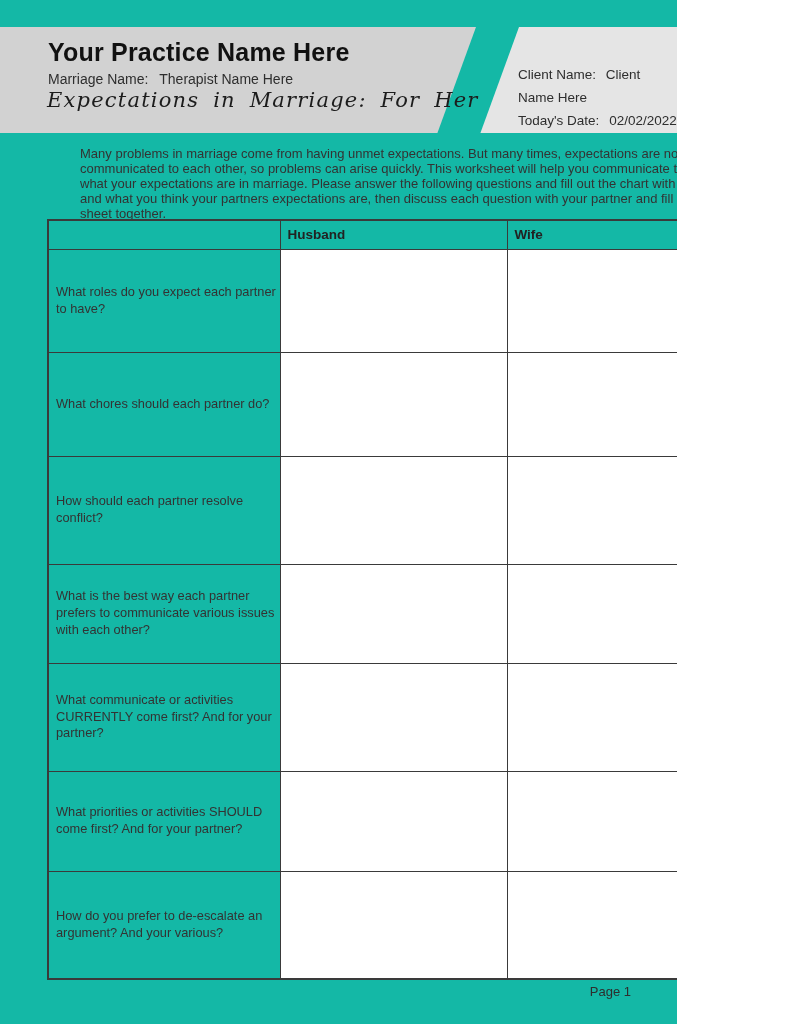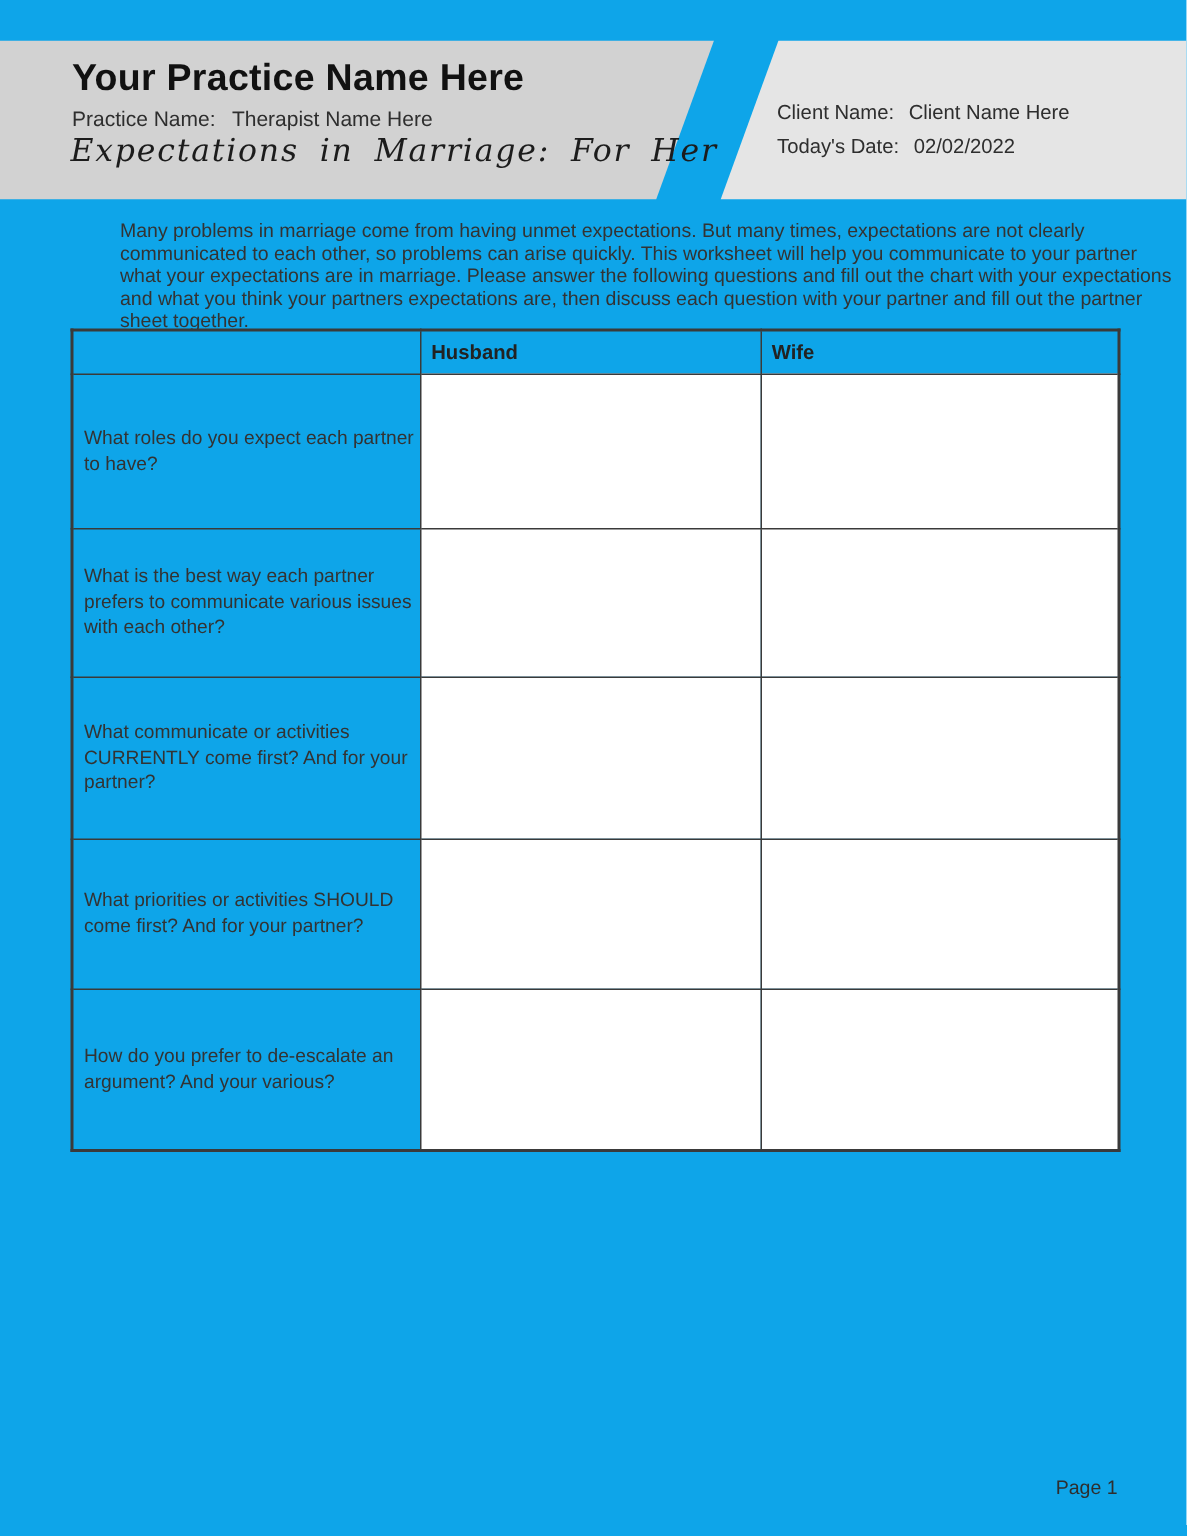--- a/index.html
+++ b/index.html
@@ -7,9 +7,9 @@
   body { font-family: "Liberation Sans", sans-serif; color: #333; }
   .page {
     position: relative;
-    width: 791px;
+    width: 677px;
     height: 1024px;
-    background: #0ea5e9;
+    background: #14b8a6;
     overflow: hidden;
   }
   

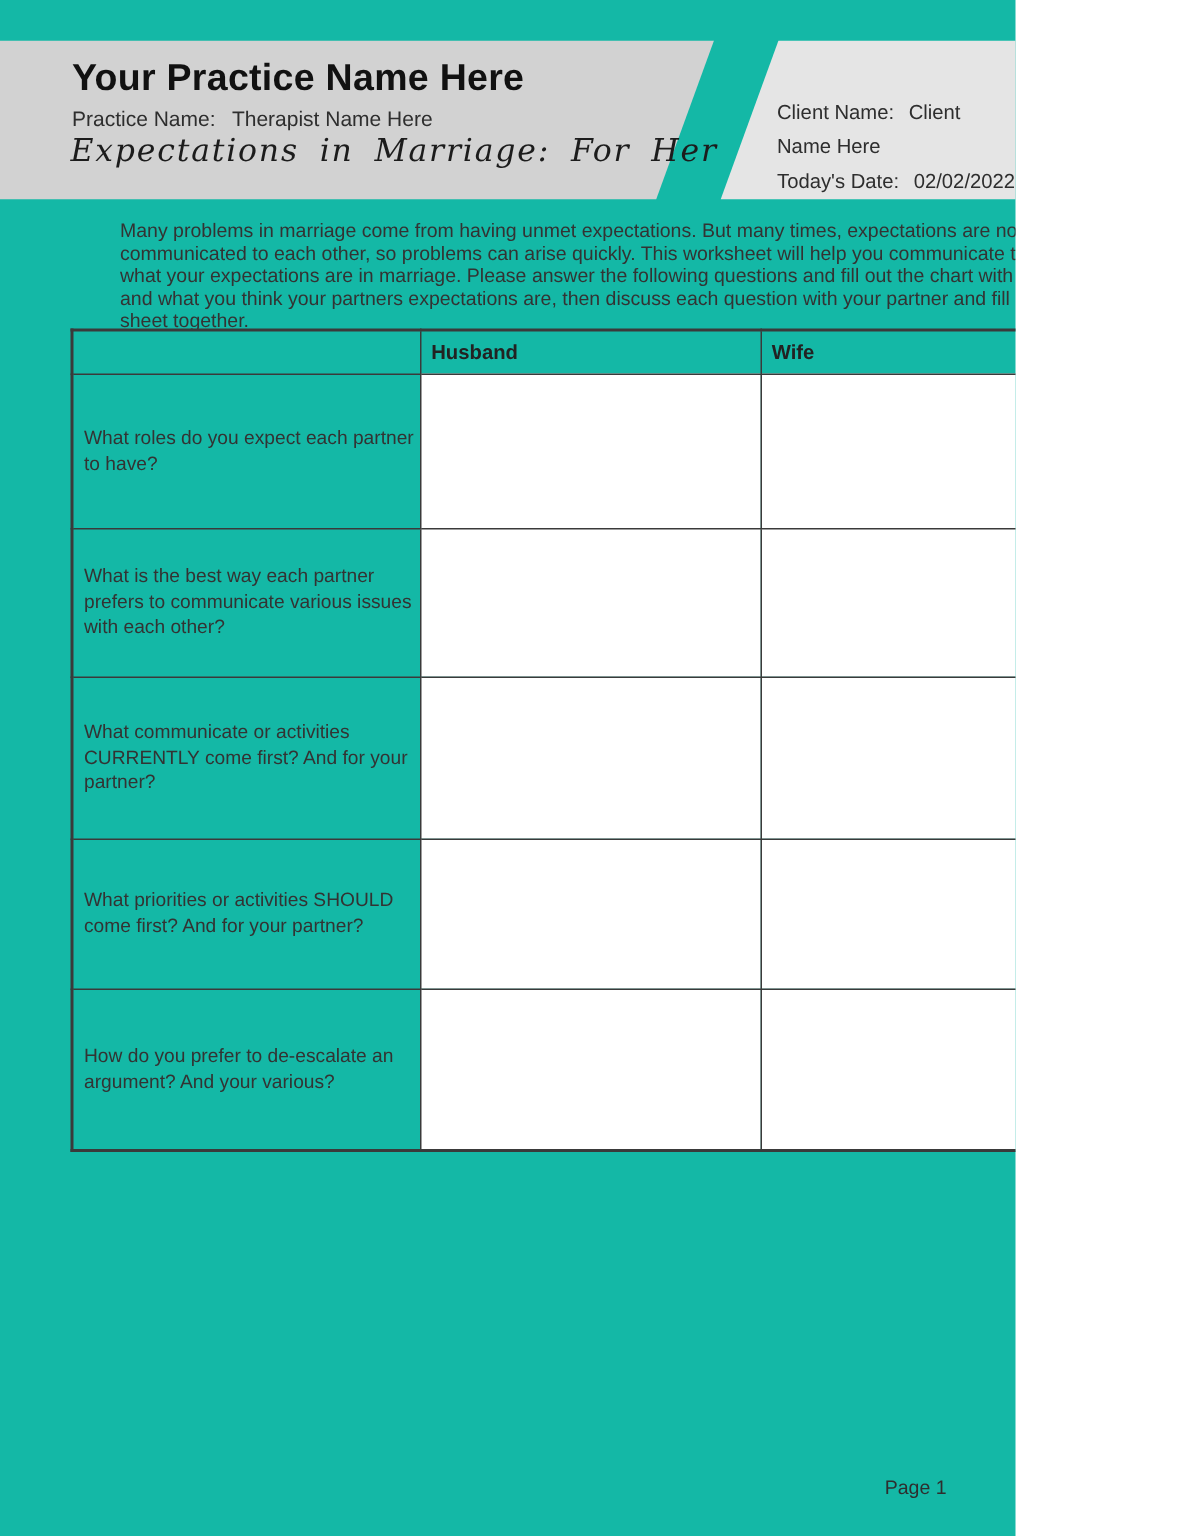--- a/index.html
+++ b/index.html
@@ -127,7 +127,7 @@
   <div class="practice-name">Your Practice Name Here</div>
 
   <div class="therapist-line">
-    <span class="label">Practice Name:</span>
+    <span class="label">Marriage Name:</span>
     <span class="value">Therapist Name Here</span>
   </div>
 

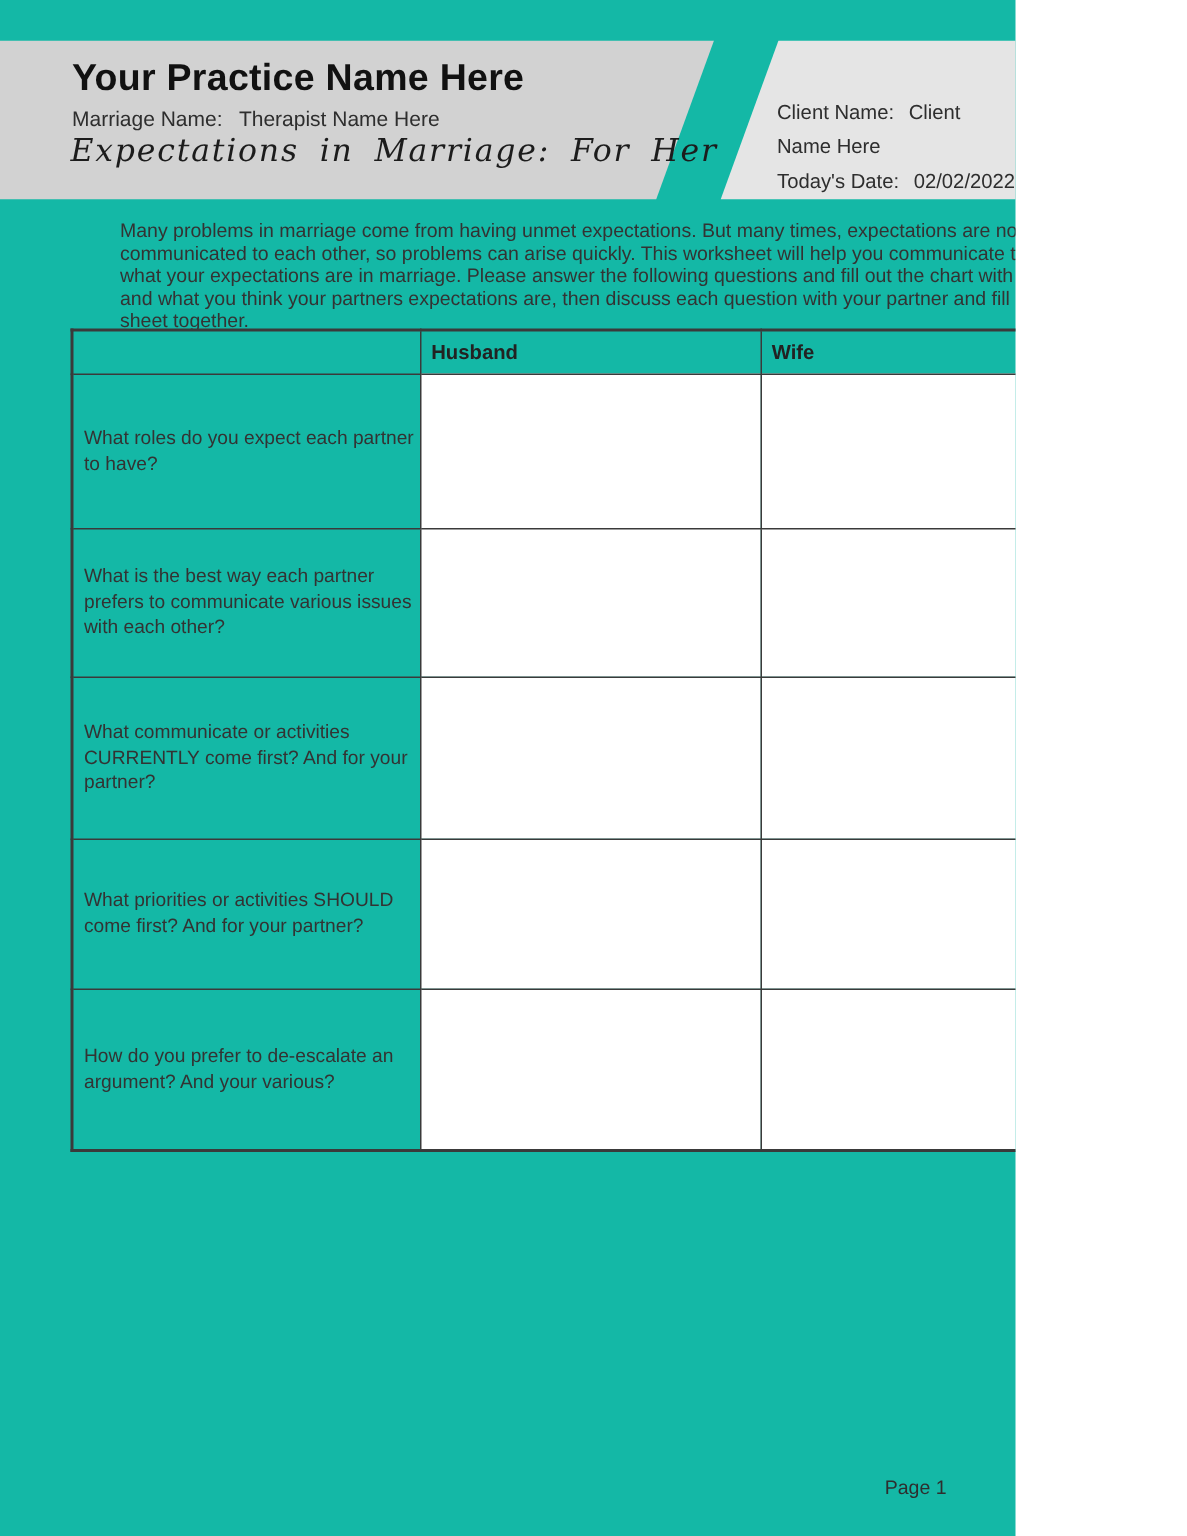--- a/index.html
+++ b/index.html
@@ -163,6 +163,11 @@
       <td class="answer"></td>
       <td class="answer"></td>
     </tr>
+    <tr style="height:104px">
+      <td class="question">What chores should each partner do?</td>
+      <td class="answer"></td>
+      <td class="answer"></td>
+    </tr>
     <tr style="height:99px">
       <td class="question">What is the best way each partner prefers to communicate various issues with each other?</td>
       <td class="answer"></td>

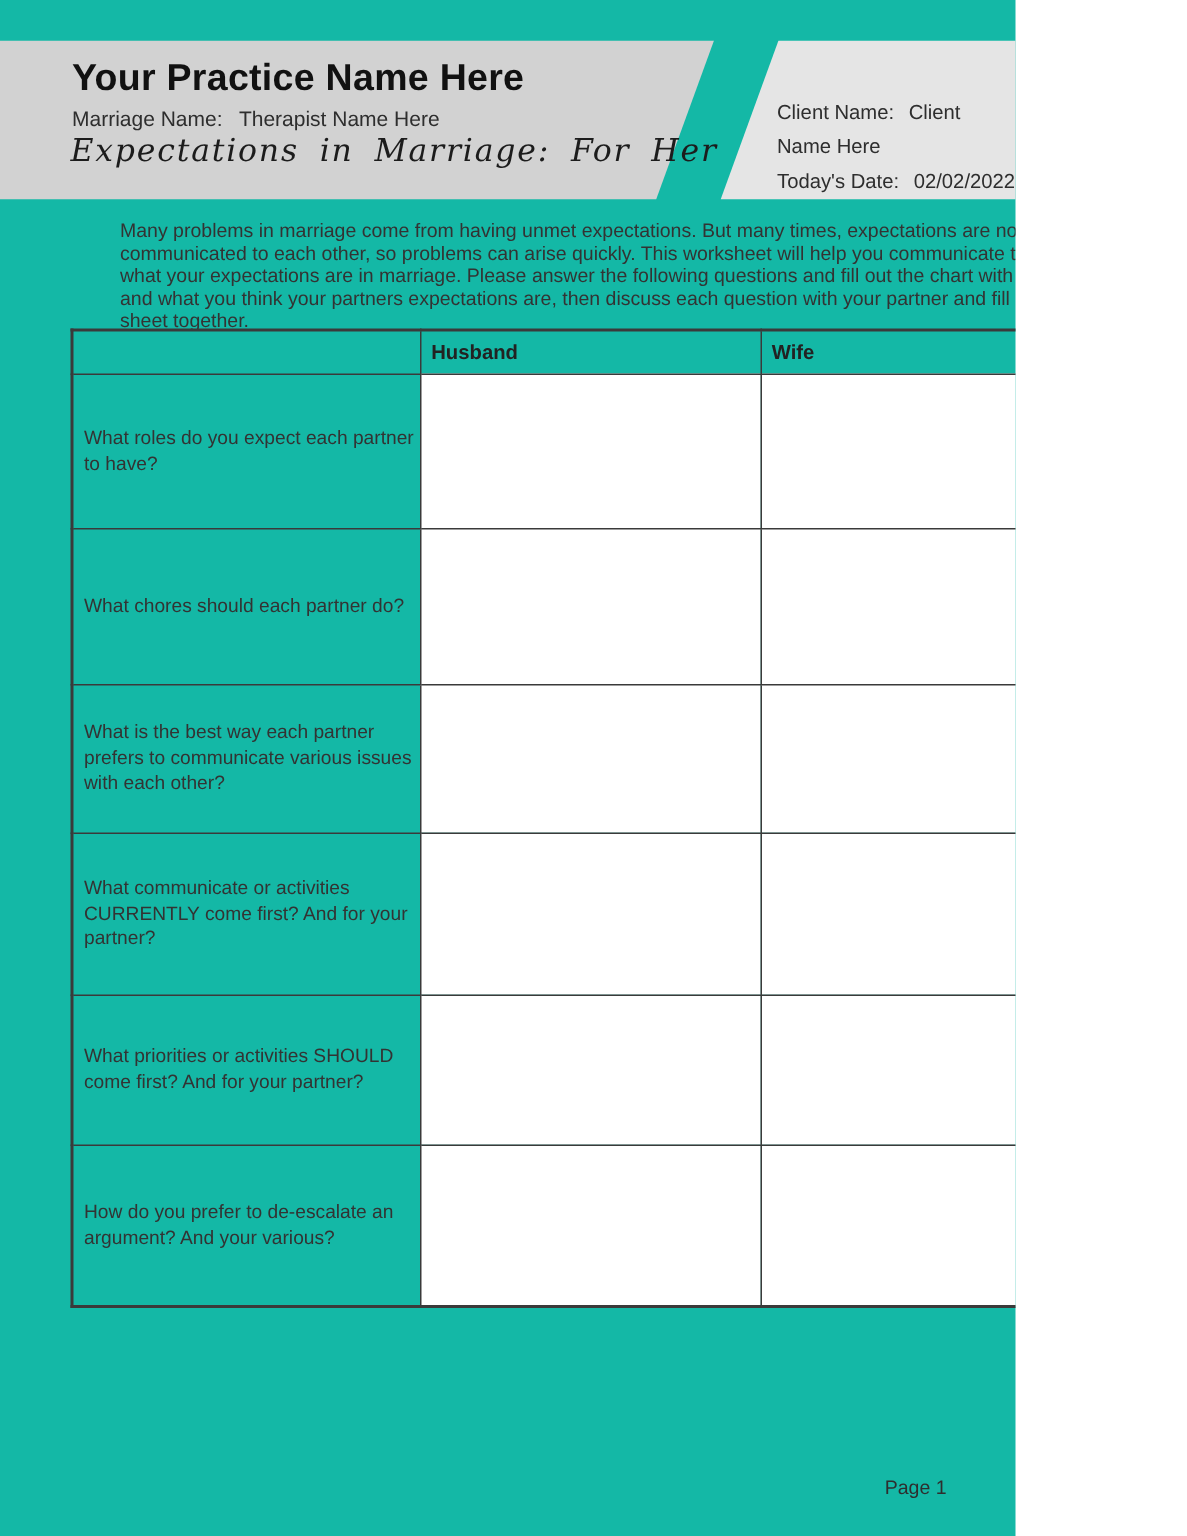--- a/index.html
+++ b/index.html
@@ -168,6 +168,11 @@
       <td class="answer"></td>
       <td class="answer"></td>
     </tr>
+    <tr style="height:108px">
+      <td class="question">How should each partner resolve conflict?</td>
+      <td class="answer"></td>
+      <td class="answer"></td>
+    </tr>
     <tr style="height:99px">
       <td class="question">What is the best way each partner prefers to communicate various issues with each other?</td>
       <td class="answer"></td>

